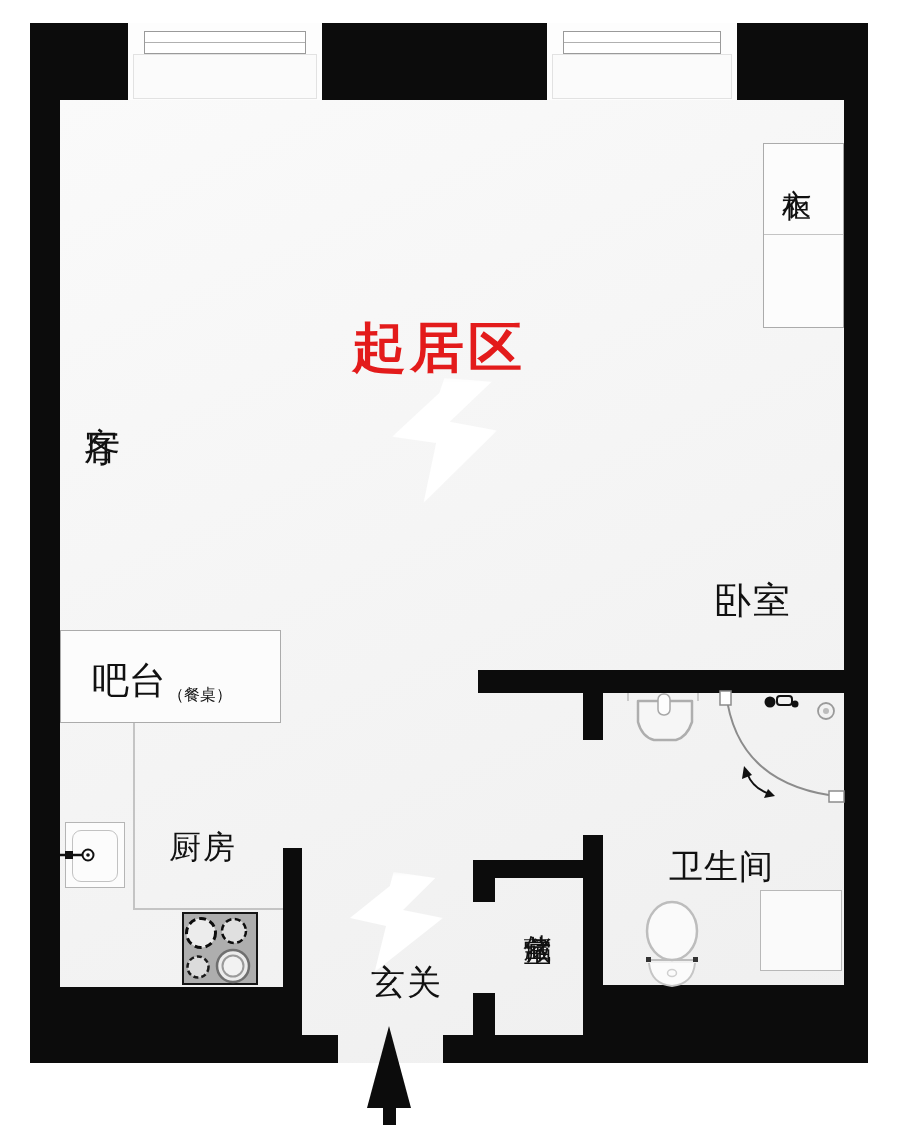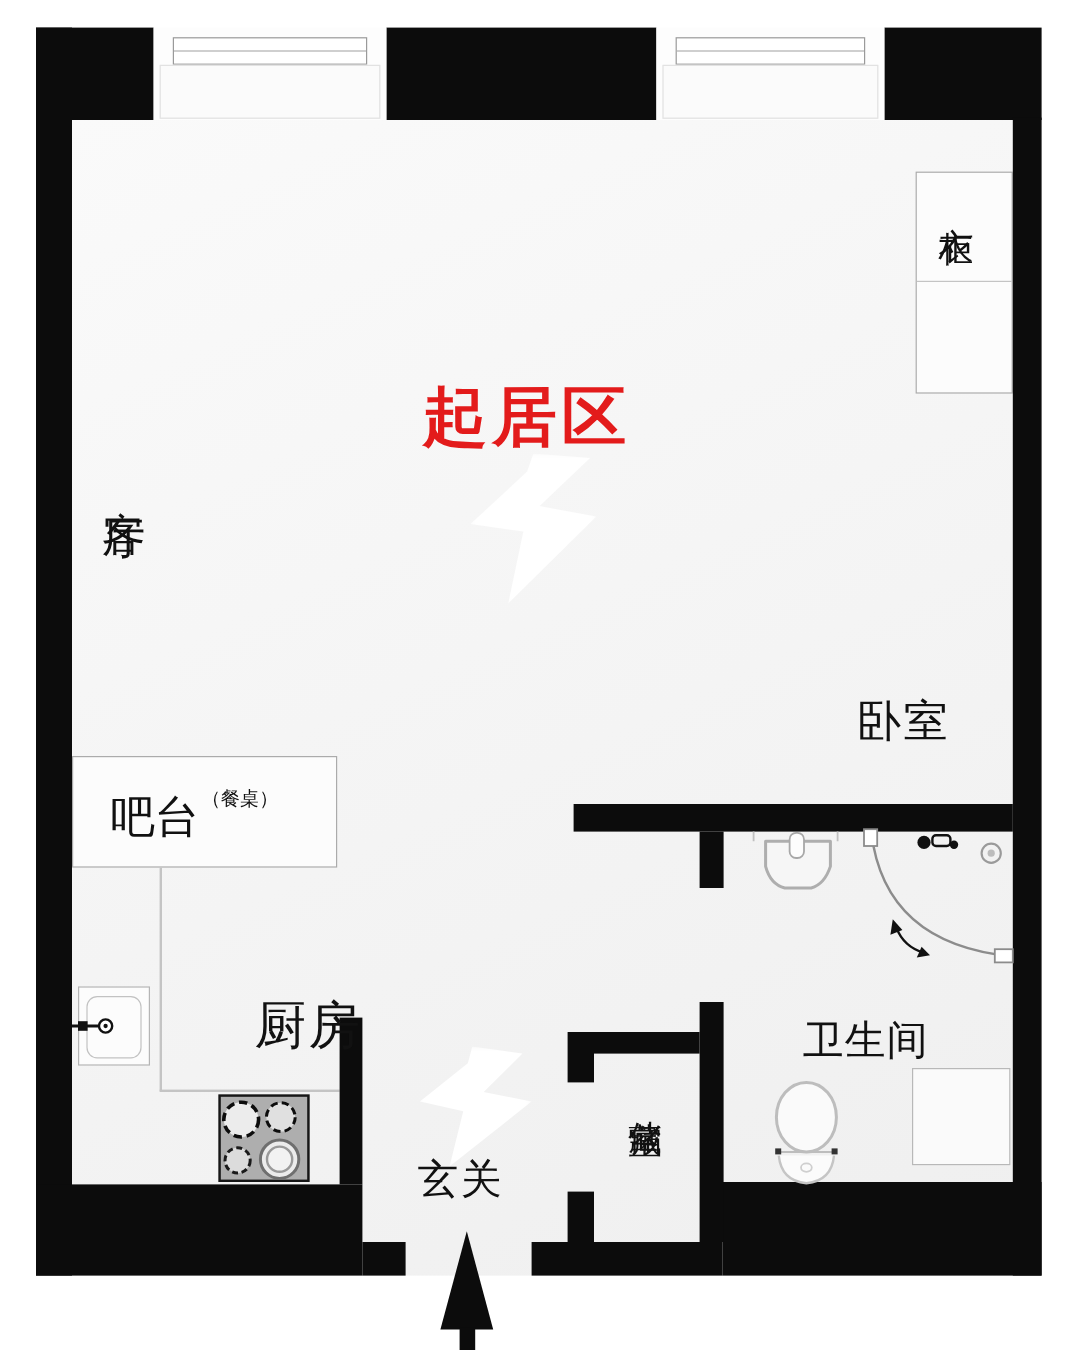--- a/index.html
+++ b/index.html
@@ -135,7 +135,7 @@
 
   <div class="roomlabel vtext" style="left:777px;top:166px;font-size:29px;letter-spacing:4px;">衣柜</div>
 
-  <div class="abs" style="left:92px;top:656px;display:flex;align-items:flex-start;color:#111;">
+  <div class="abs" style="left:92px;top:656px;display:flex;align-items:flex-end;color:#111;">
     <span style="font-size:37px;">吧台</span>
     <span style="font-size:16px;margin-left:2px;">（餐桌）</span>
   </div>

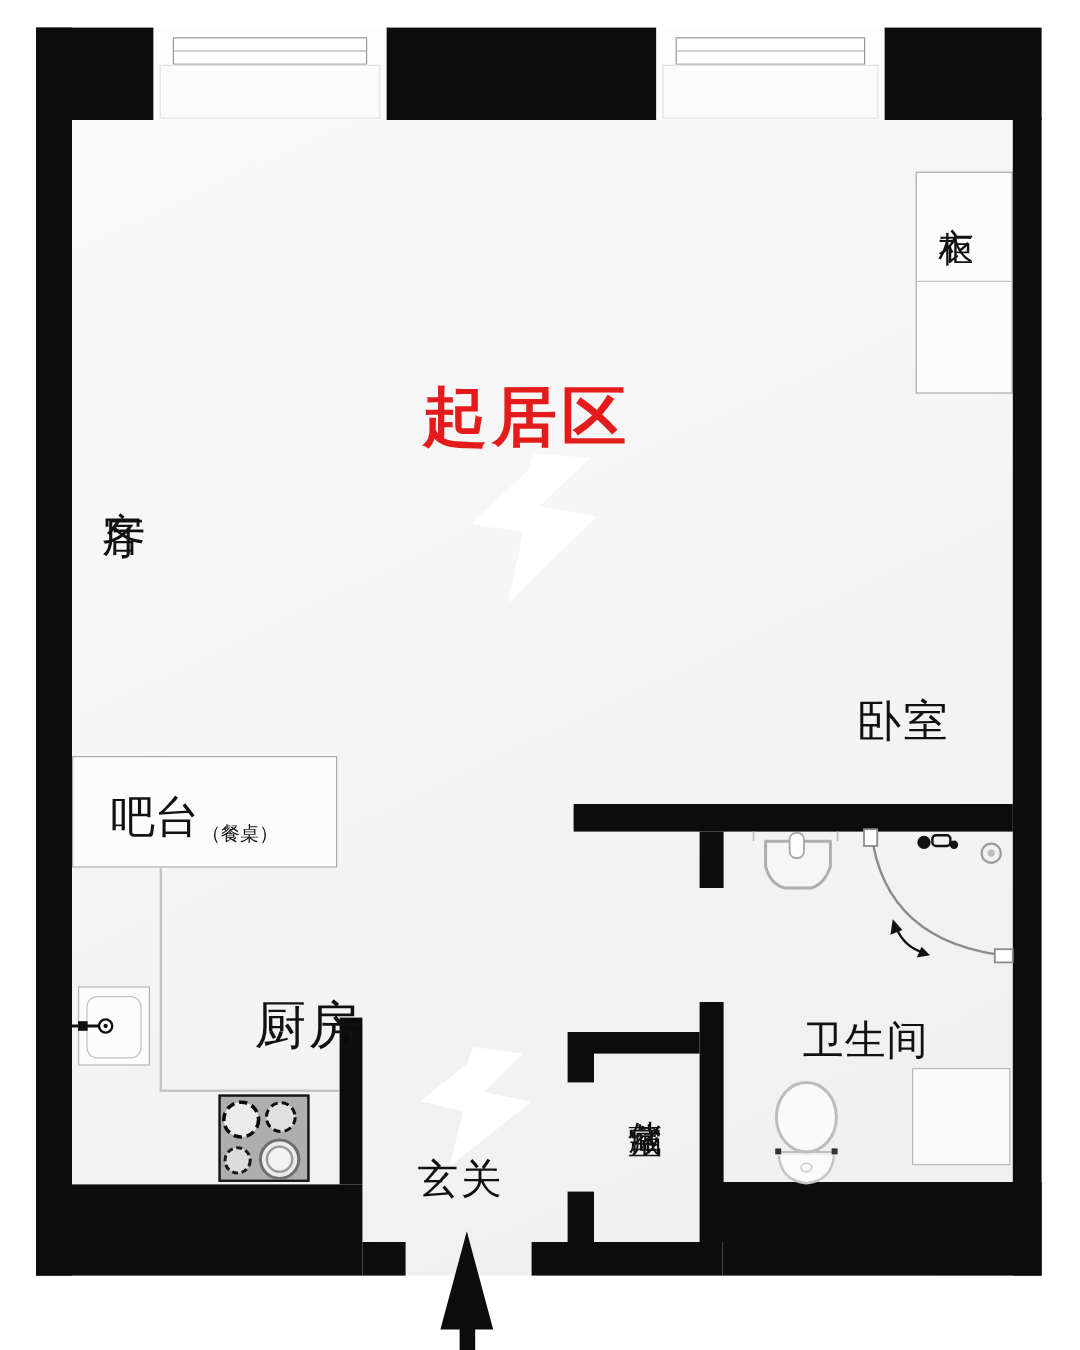--- a/index.html
+++ b/index.html
@@ -140,7 +140,7 @@
     <span style="font-size:16px;margin-left:2px;">（餐桌）</span>
   </div>
 
-  <div class="roomlabel" style="left:169px;top:826px;font-size:43px;letter-spacing:2px;margin-left:43px;">厨房</div>
+  <div class="roomlabel" style="left:169px;top:826px;font-size:32px;letter-spacing:2px;">厨房</div>
 
   <div class="roomlabel" style="left:669px;top:824px;font-size:34px;letter-spacing:1px;margin-top:20px;">卫生间</div>
 

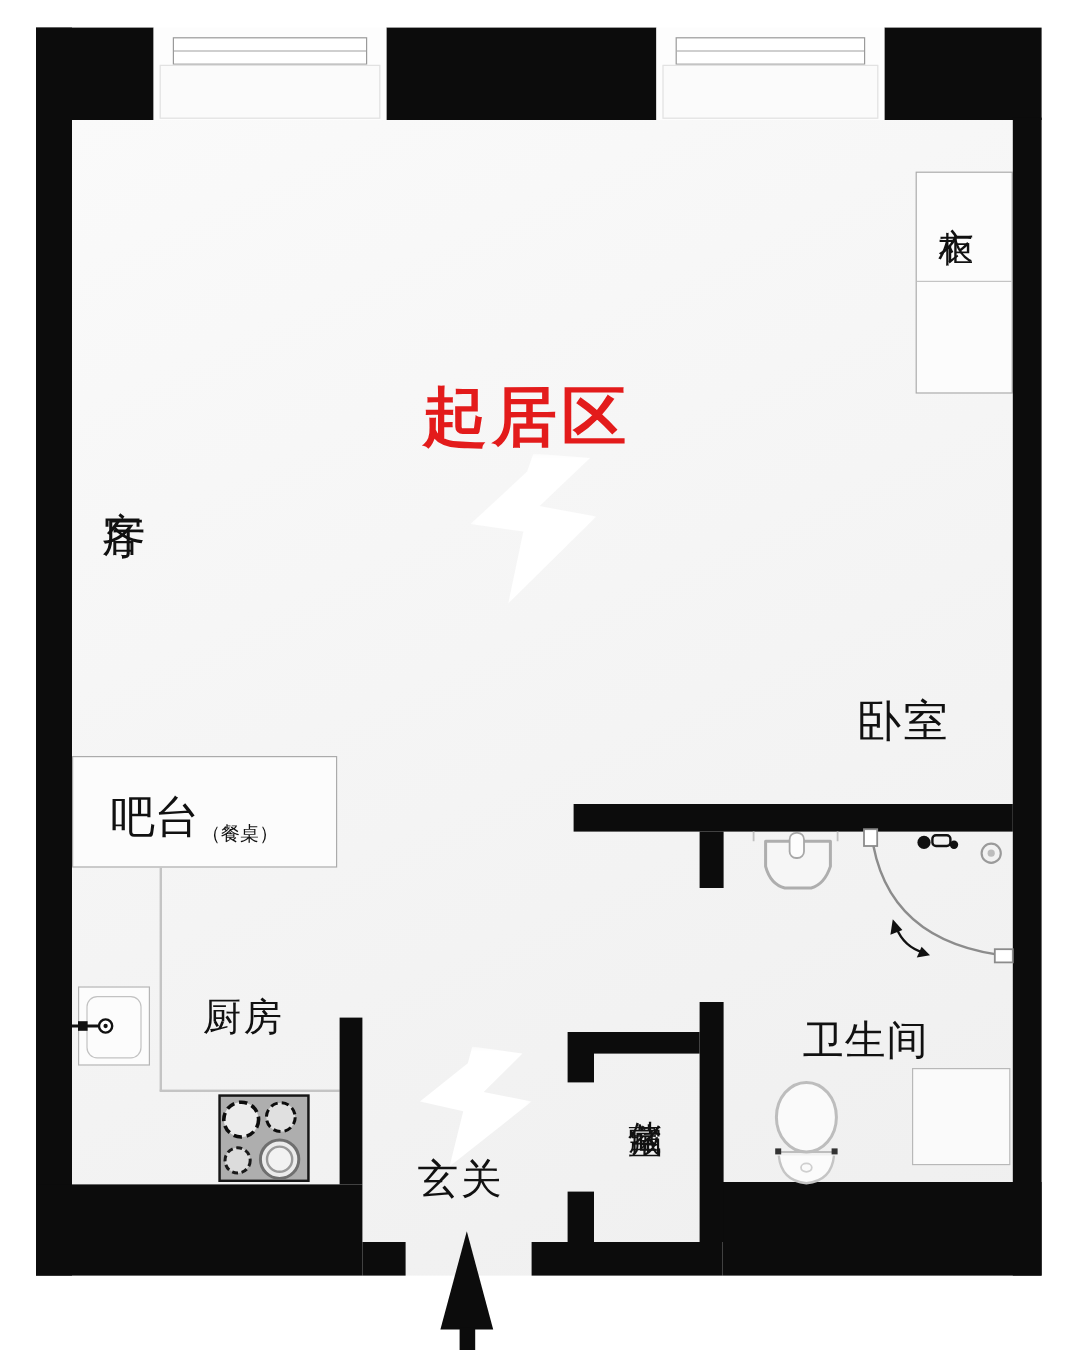--- a/index.html
+++ b/index.html
@@ -146,7 +146,7 @@
 
   <div class="roomlabel vtext" style="left:518px;top:912px;font-size:28px;letter-spacing:1px;">储藏室</div>
 
-  <div class="roomlabel" style="left:348px;top:960px;font-size:34px;letter-spacing:2px;">玄关</div>
+  <div class="roomlabel" style="left:371px;top:960px;font-size:34px;letter-spacing:2px;">玄关</div>
 
 </div>
 

